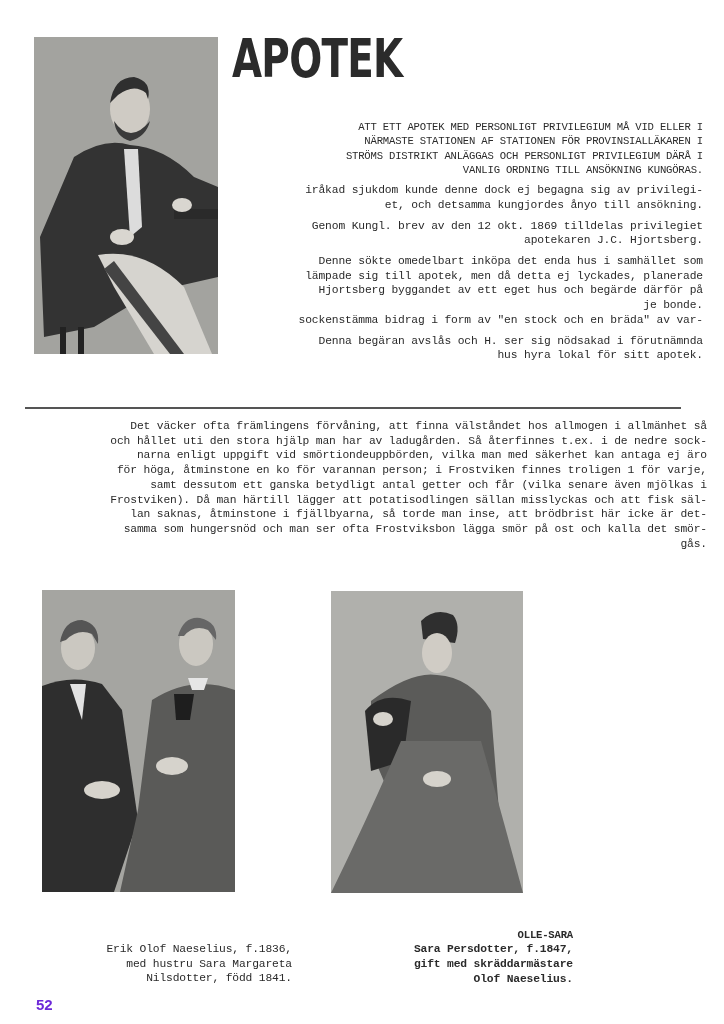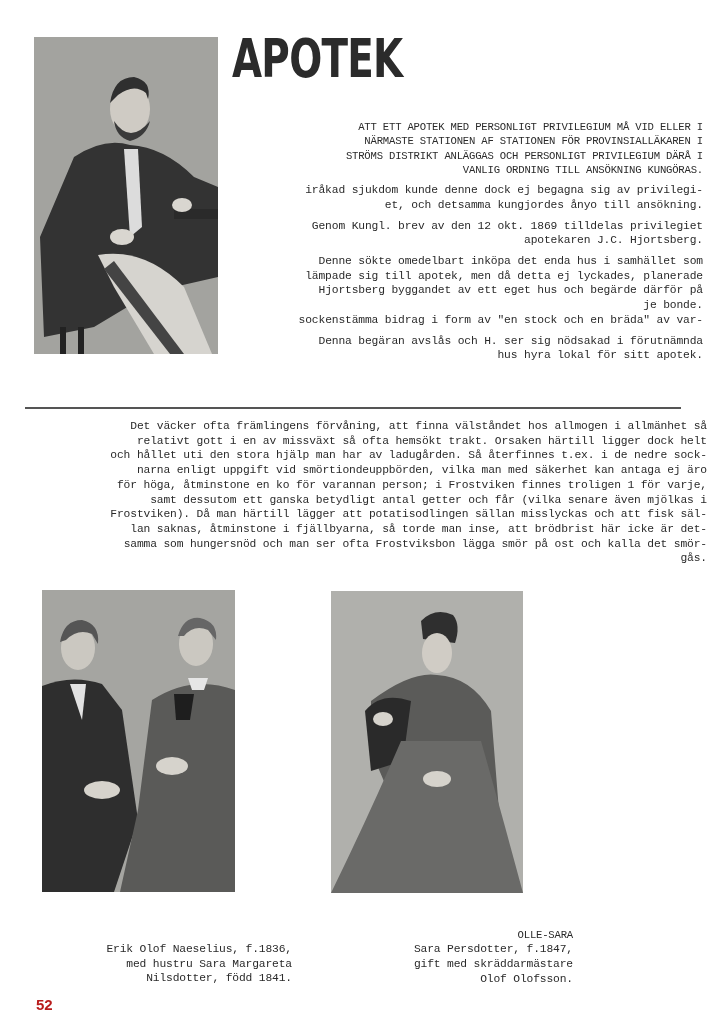--- a/index.html
+++ b/index.html
@@ -85,7 +85,6 @@
 
 <div class="block" style="left:27px; top:419px; width:680px;">
   <div class="tline">Det väcker ofta främlingens förvåning, att finna välståndet hos allmogen i allmänhet så</div>
-  <div class="tline">relativt gott i en av missväxt så ofta hemsökt trakt. Orsaken härtill ligger dock helt</div>
   <div class="tline">och hållet uti den stora hjälp man har av ladugården. Så återfinnes t.ex. i de nedre sock-</div>
   <div class="tline">narna enligt uppgift vid smörtiondeuppbörden, vilka man med säkerhet kan antaga ej äro</div>
   <div class="tline">för höga, åtminstone en ko för varannan person; i Frostviken finnes troligen 1 för varje,</div>

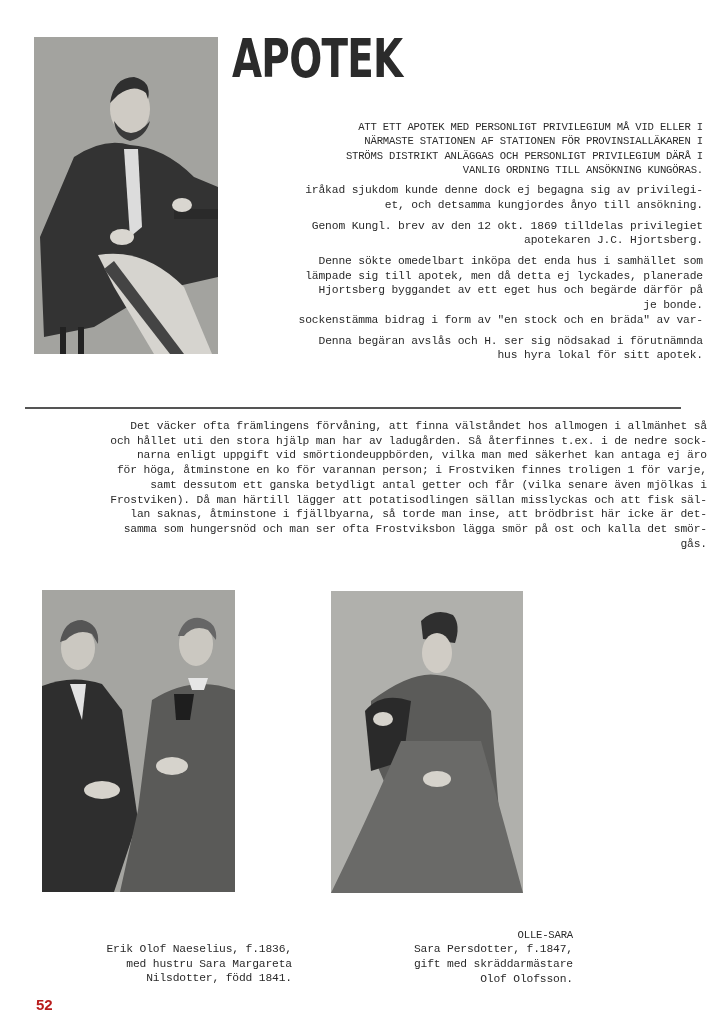--- a/index.html
+++ b/index.html
@@ -133,7 +133,7 @@
   <div class="tline">Nilsdotter, född 1841.</div>
 </div>
 
-<div class="block" style="left:313px; top:928px; width:260px;">
+<div class="block" style="left:313px; top:928px; width:260px;font-weight:bold;">
   <div class="tline caps">OLLE-SARA</div>
   <div class="tline">Sara Persdotter, f.1847,</div>
   <div class="tline">gift med skräddarmästare</div>

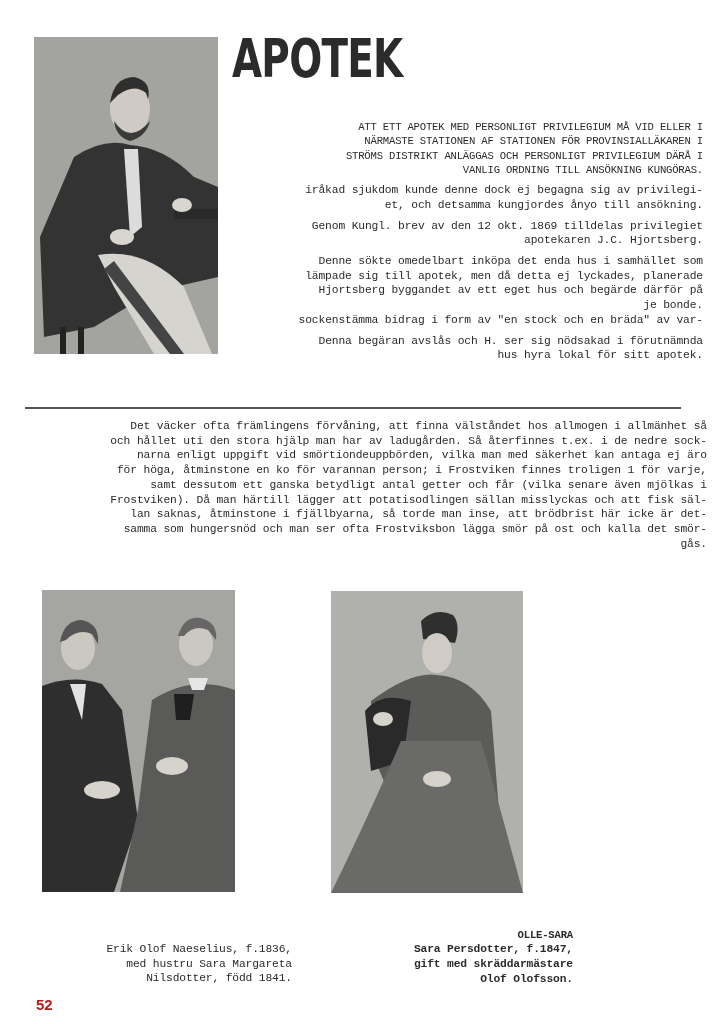--- a/index.html
+++ b/index.html
@@ -137,7 +137,7 @@
   <div class="tline caps">OLLE-SARA</div>
   <div class="tline">Sara Persdotter, f.1847,</div>
   <div class="tline">gift med skräddarmästare</div>
-  <div class="tline">Olof Olofsson.</div>
+  <div class="tline">Olof Naeselius.</div>
 </div>
 
 <div class="pageno">52</div>

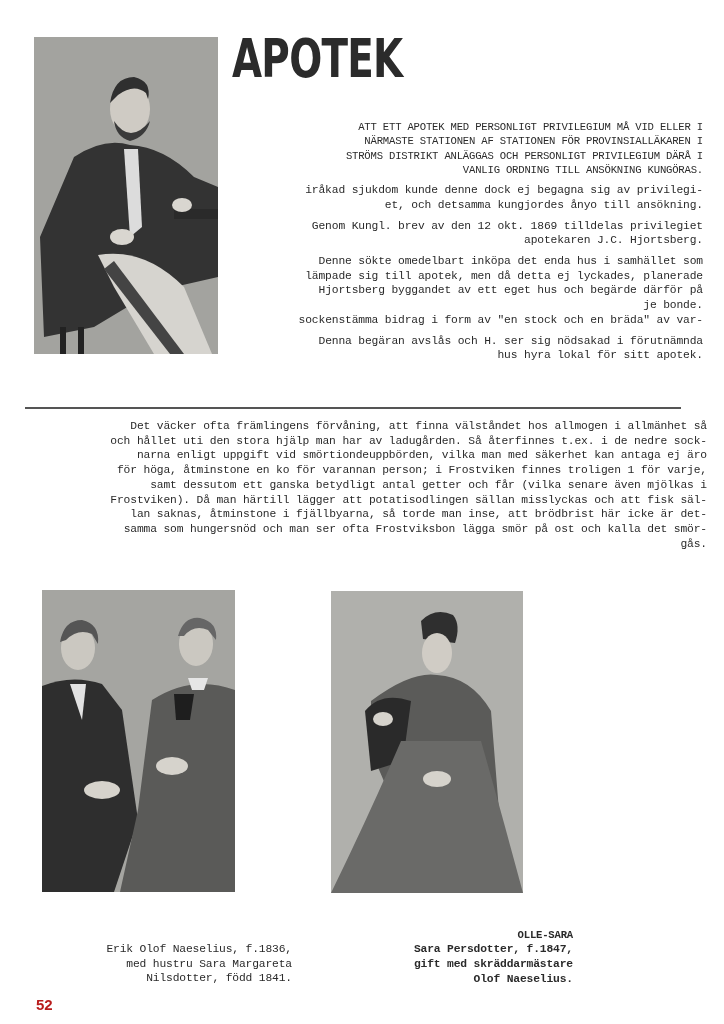--- a/index.html
+++ b/index.html
@@ -24,7 +24,7 @@
   .block { position: absolute; text-align: right; }
   .para { margin: 0 0 6px 0; }
   .divider { position: absolute; left: 25px; top: 407px; width: 656px; height: 2px; background: #555; }
-  .pageno { position: absolute; left: 36px; top: 996px; font-family: "Liberation Sans", sans-serif; font-weight: bold; font-size: 15px; color: #b91c1c; }
+  .pageno { position: absolute; left: 36px; top: 996px; font-family: "Liberation Sans", sans-serif; font-weight: bold; font-size: 15px; color: #6d28d9; }
 </style>
 </head>
 <body>

